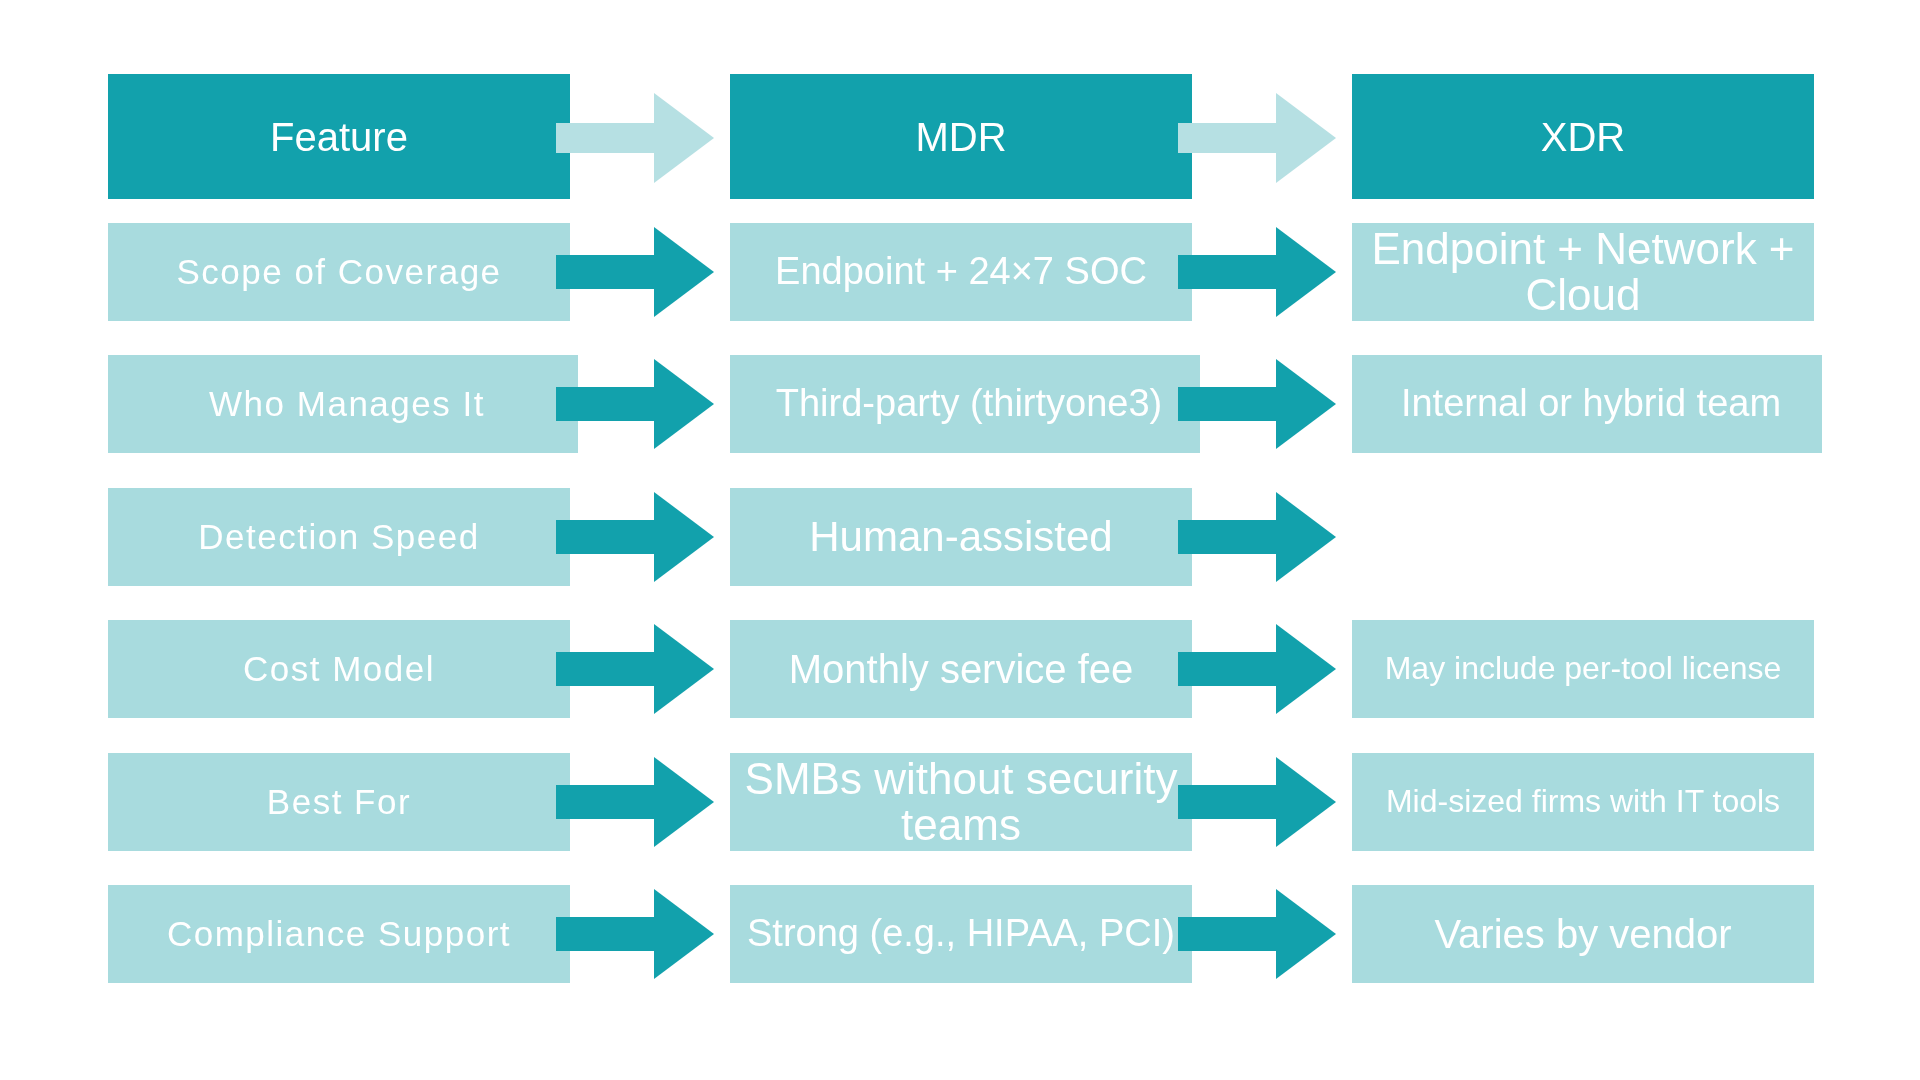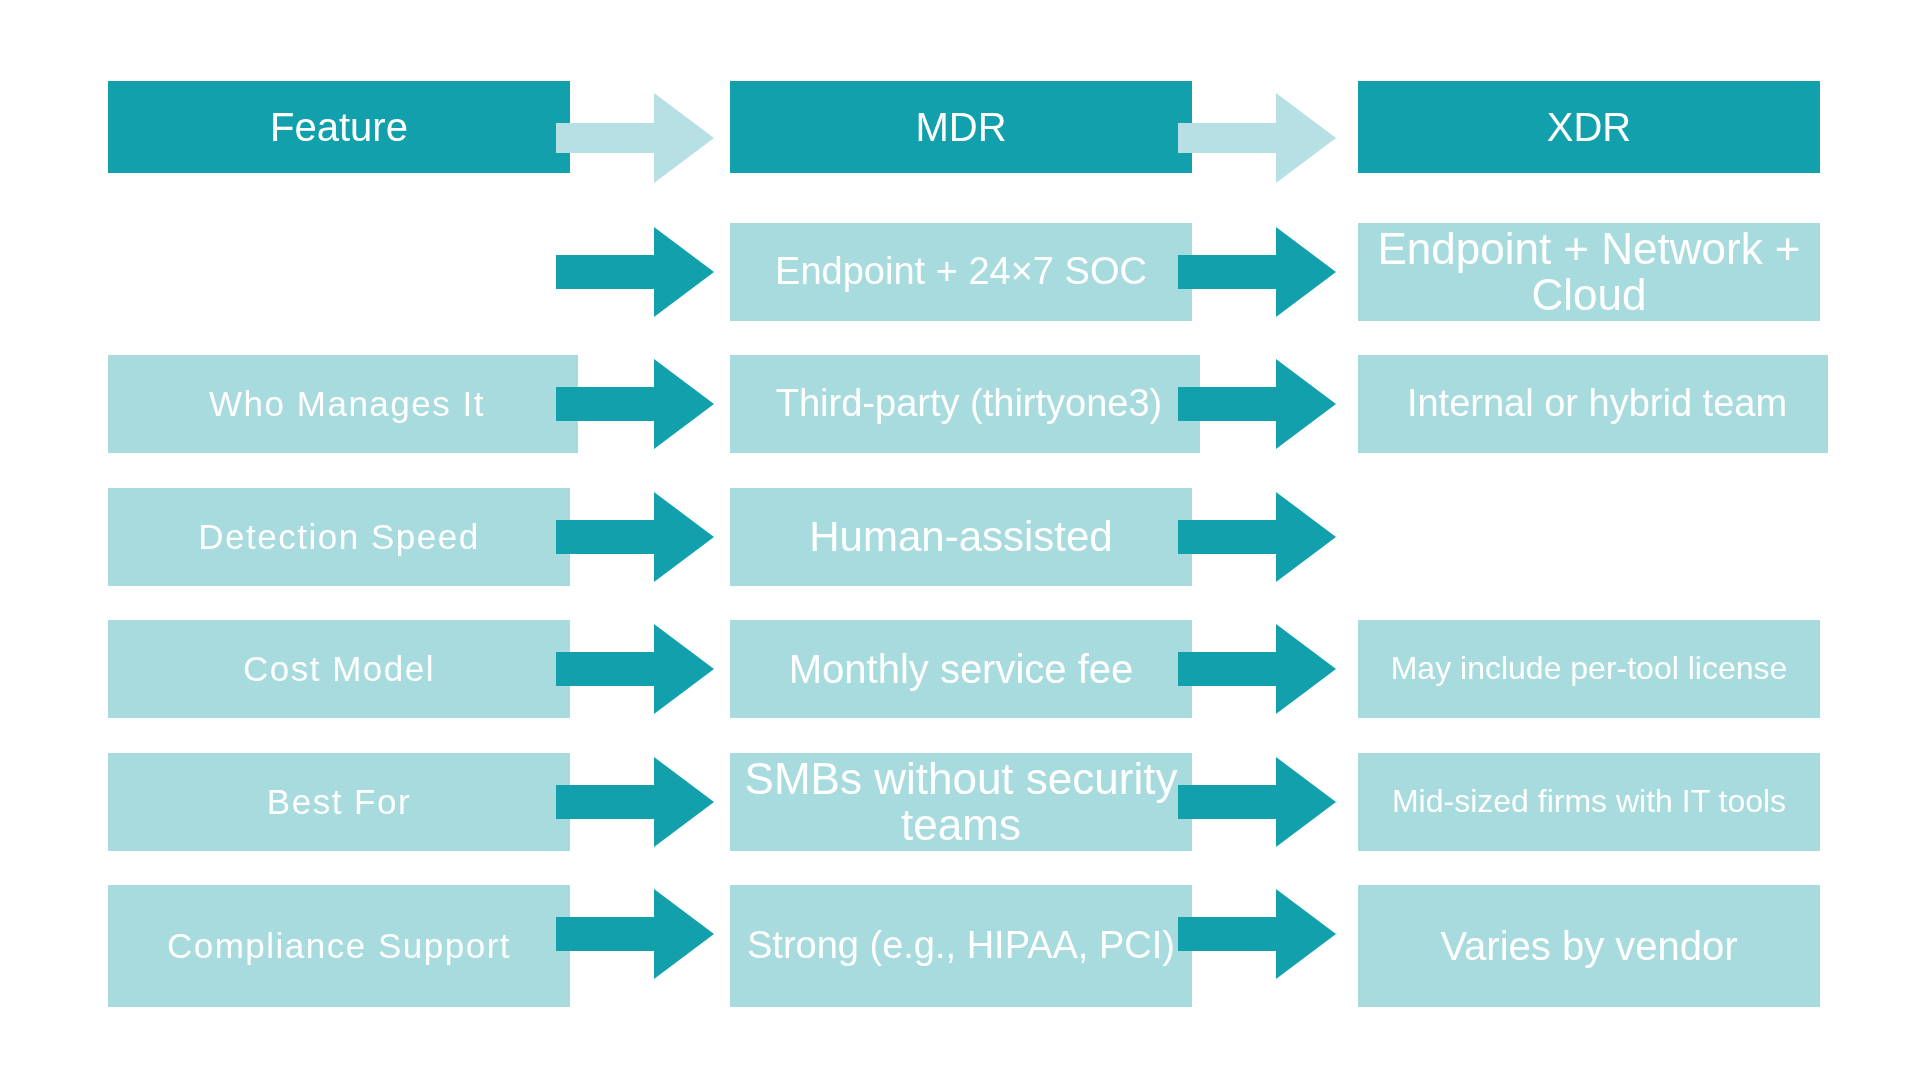--- a/index.html
+++ b/index.html
@@ -33,7 +33,7 @@
   .c2{left:730px;}
   .c3{left:1352px;margin-left:6px;}
   
-  .r0{top:81px;height:92px;}
+  .r0{top:74px;height:125px;}
   .r1{top:223px;height:98px;}
   .r2{top:355px;height:98px;padding-left:8px;}
   .r3{top:488px;height:98px;}

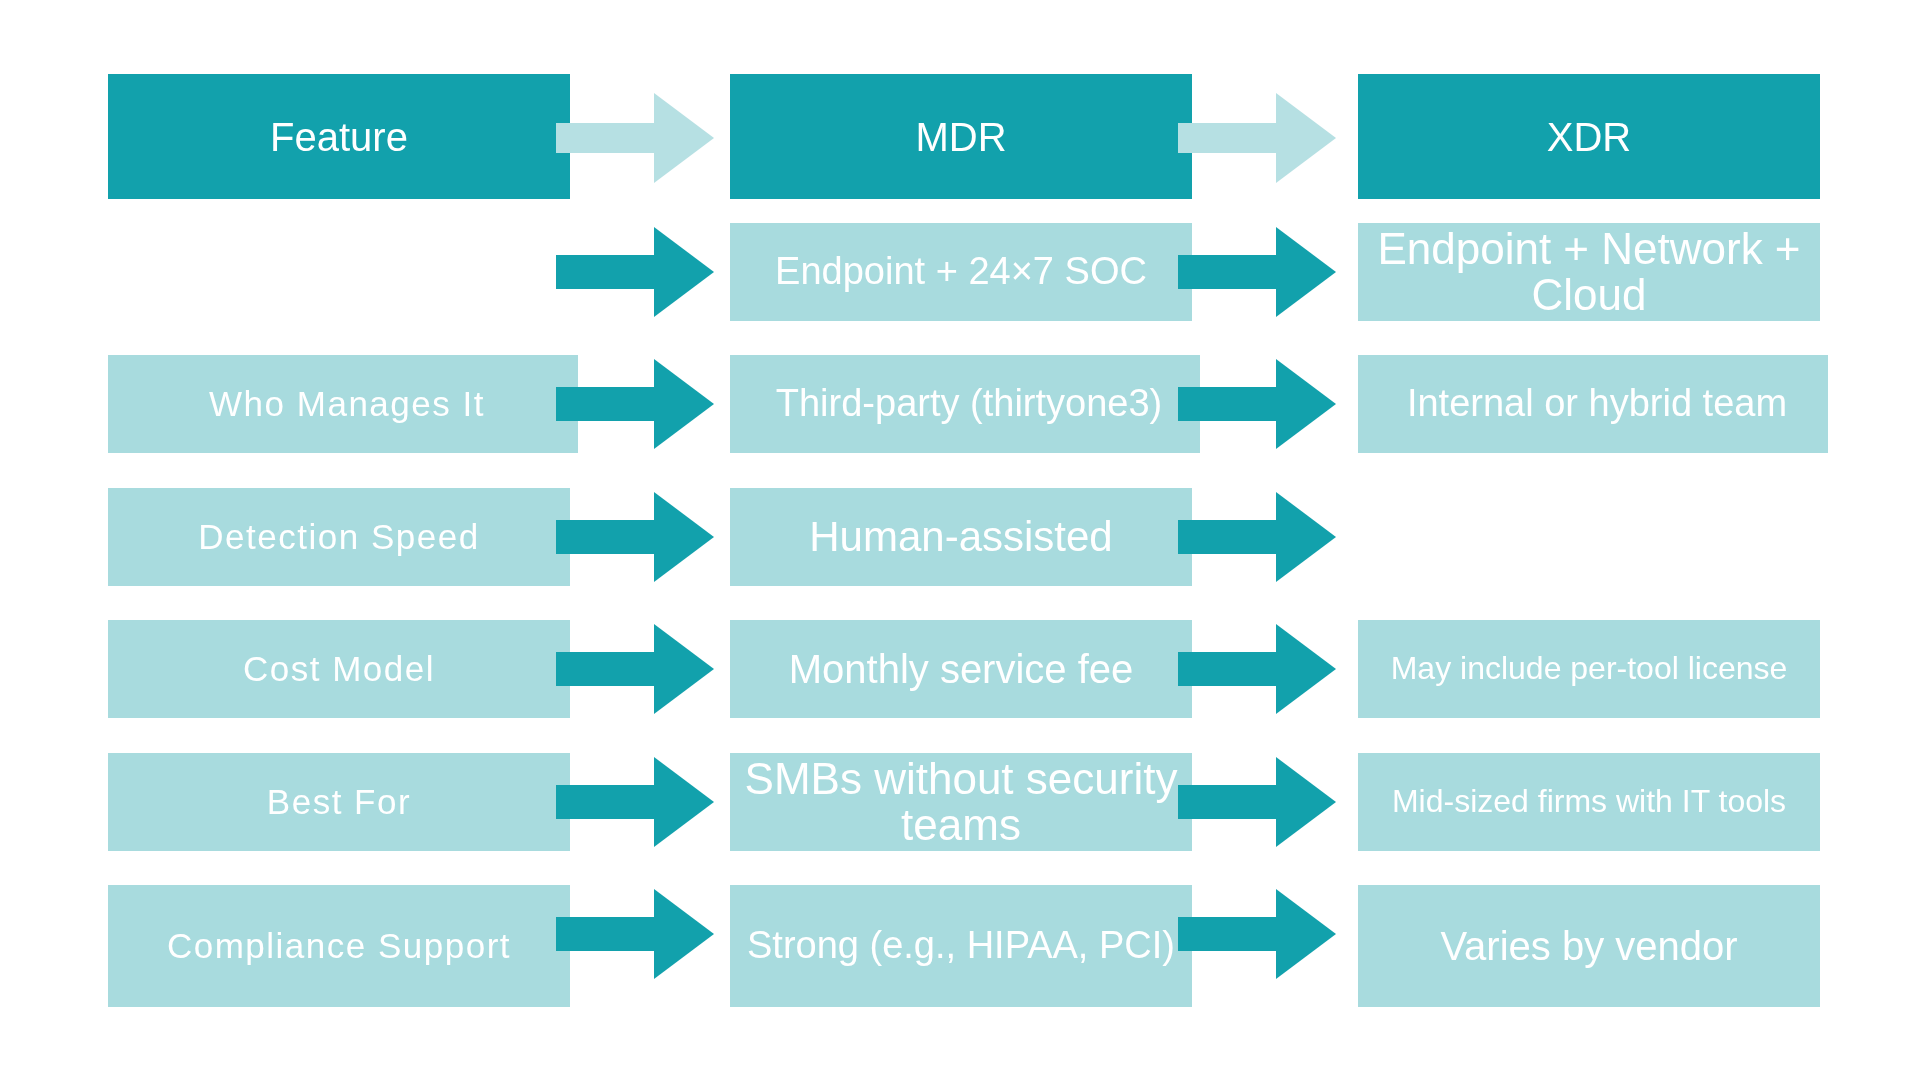--- a/index.html
+++ b/index.html
@@ -31,7 +31,7 @@
   
   .c1{left:108px;}
   .c2{left:730px;}
-  .c3{left:1352px;margin-left:6px;}
+  .c3{left:1352px;}
   
   .r0{top:74px;height:125px;}
   .r1{top:223px;height:98px;}

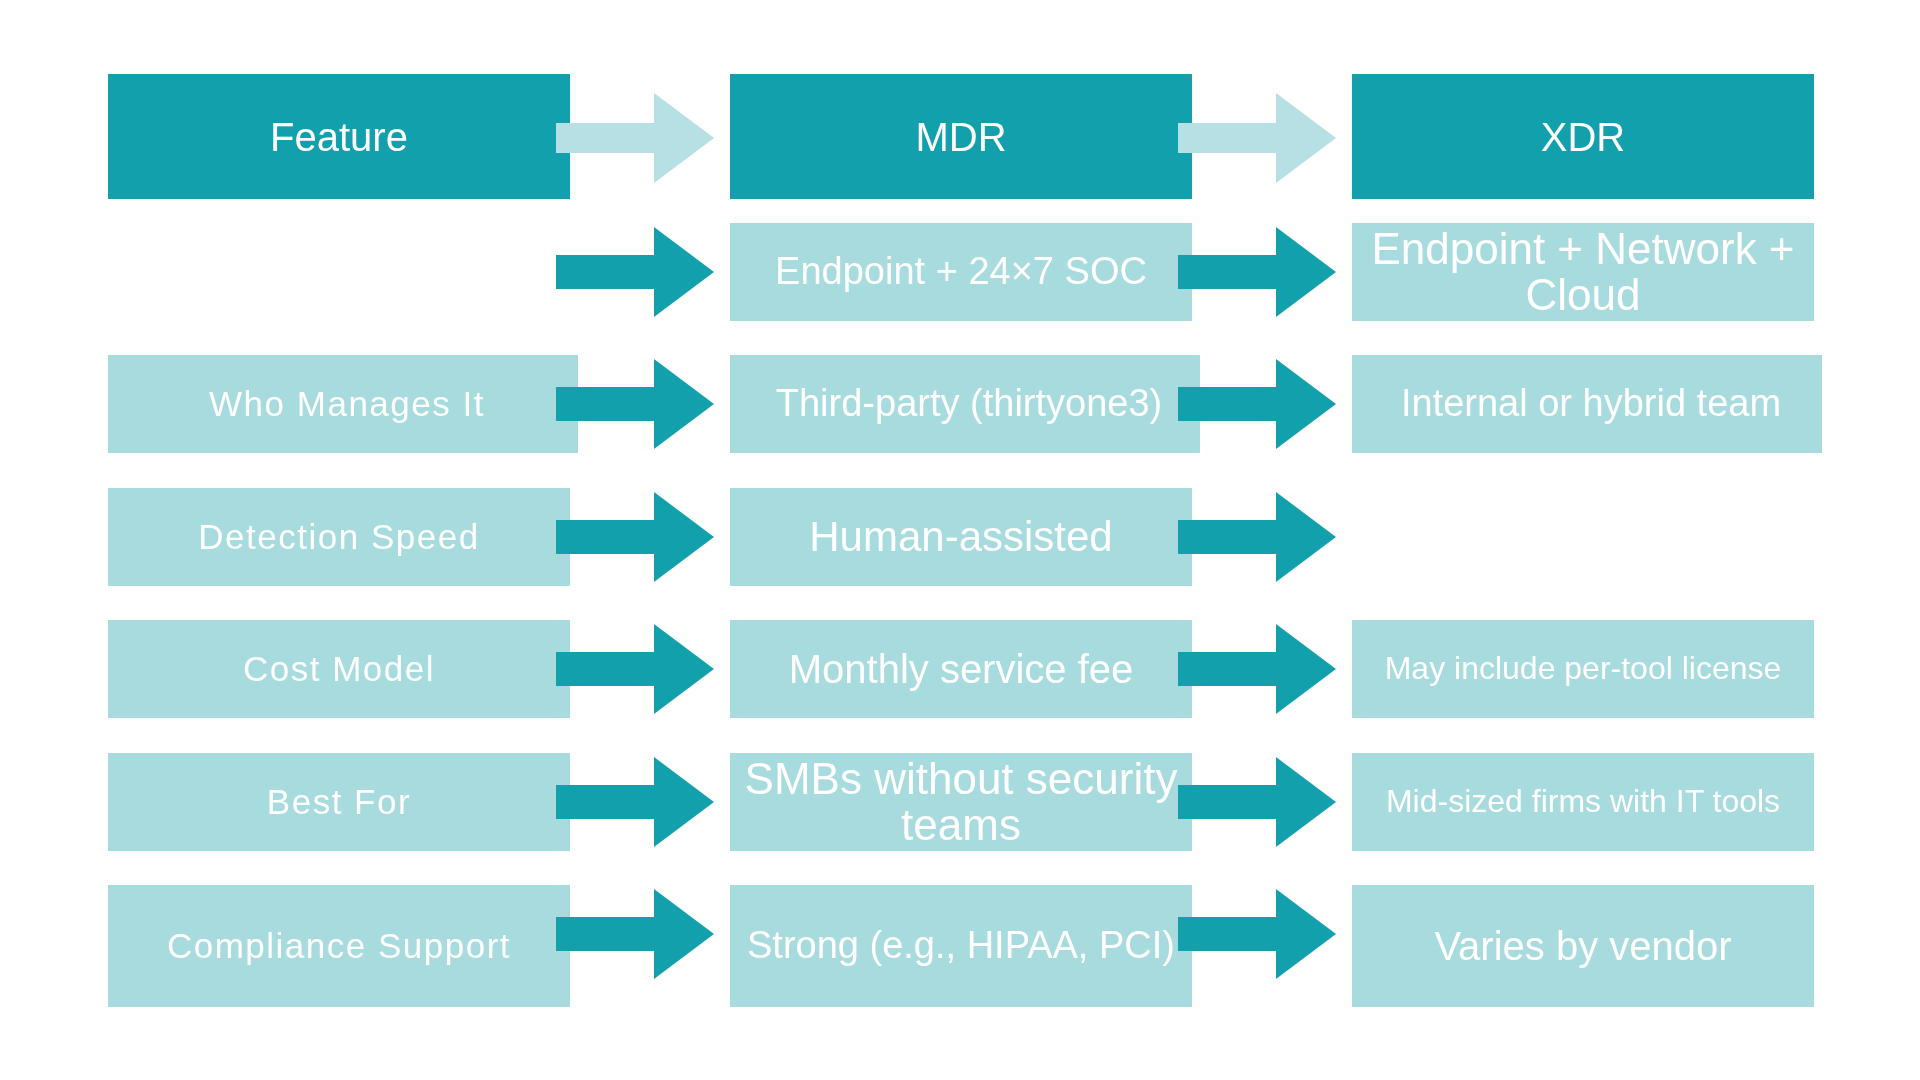--- a/index.html
+++ b/index.html
@@ -93,6 +93,7 @@
     </div>
   <div class="box dark c3 r0 fs40">XDR</div>
 
+  <div class="box light c1 r1 feature-col">Scope of Coverage</div>
   <div class="arrow a1 ar1">
       <div class="shaft"></div>
       <div class="head"></div>

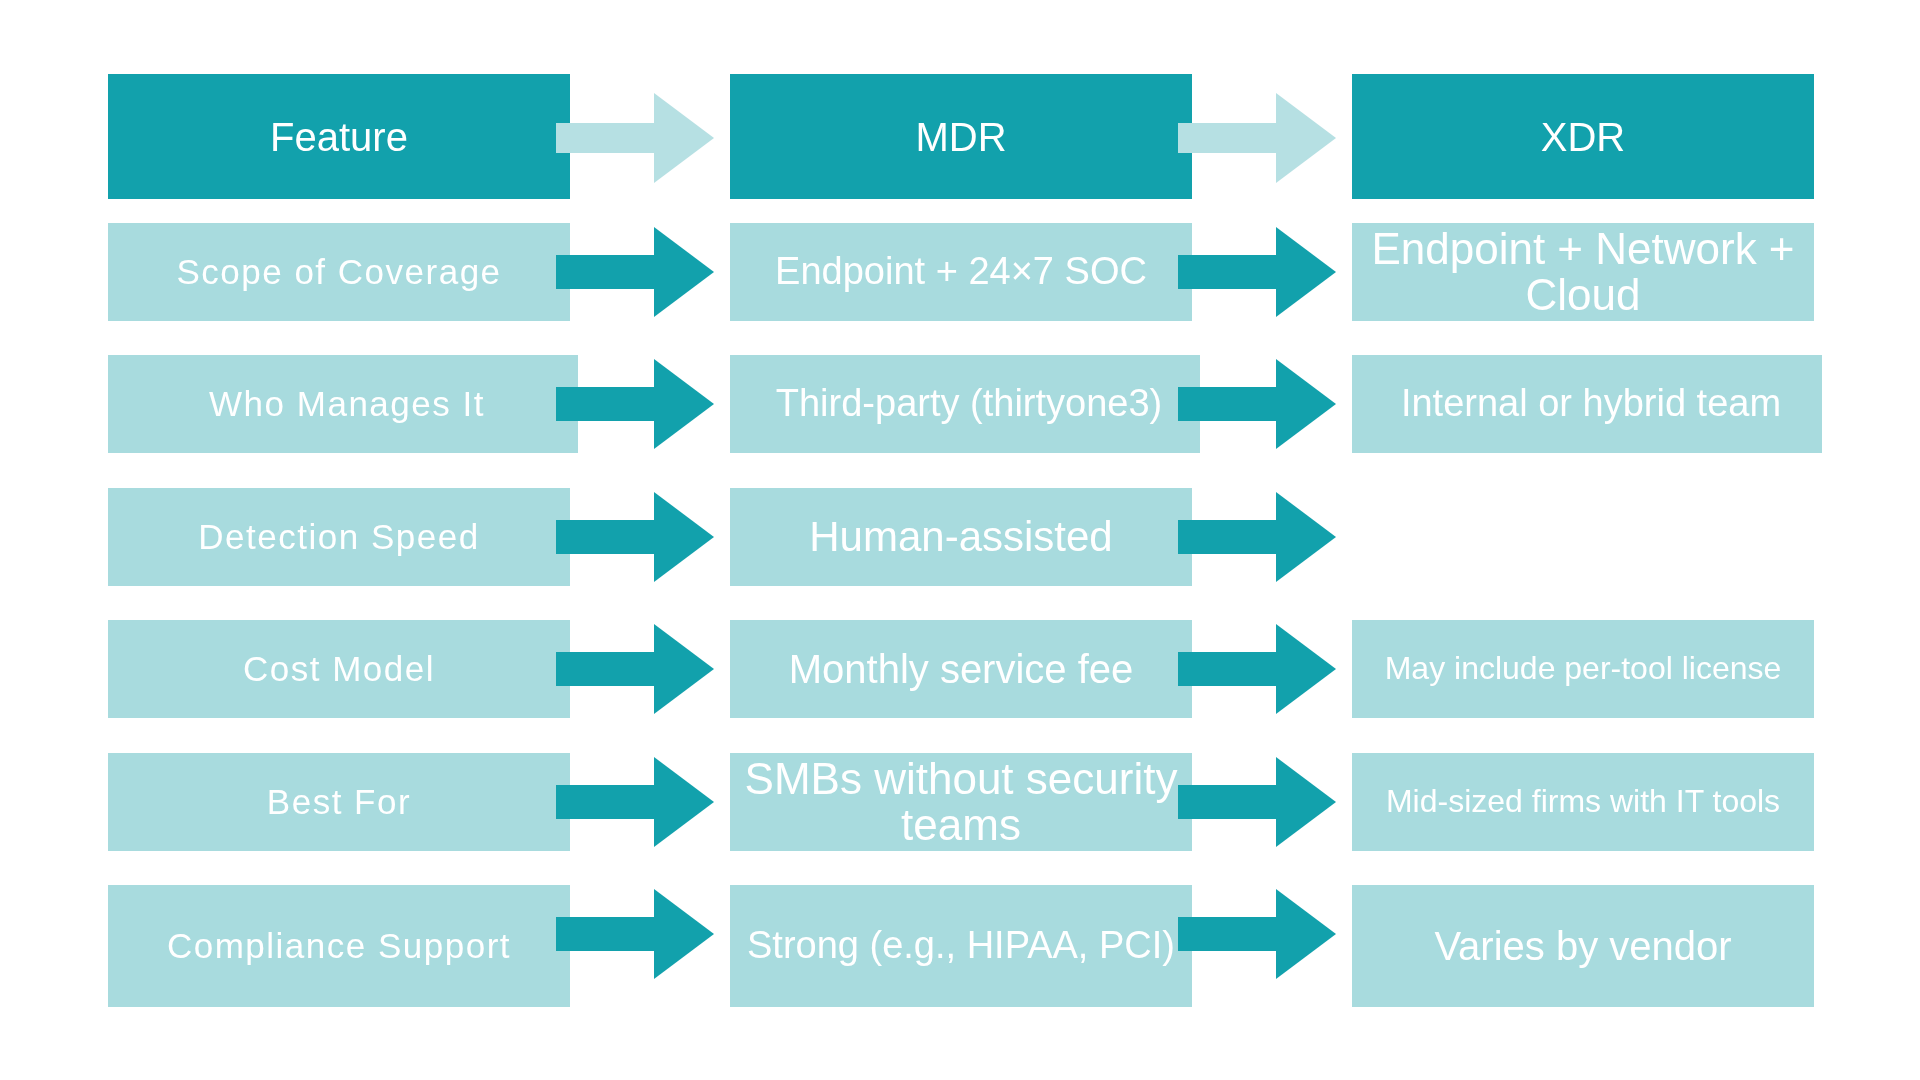--- a/index.html
+++ b/index.html
@@ -39,7 +39,7 @@
   .r3{top:488px;height:98px;}
   .r4{top:620px;height:98px;}
   .r5{top:753px;height:98px;}
-  .r6{top:885px;height:122px;text-align:right;}
+  .r6{top:885px;height:98px;text-align:right;}
   
   .fs40{font-size:40px;}
   .fs38{font-size:38px;}

